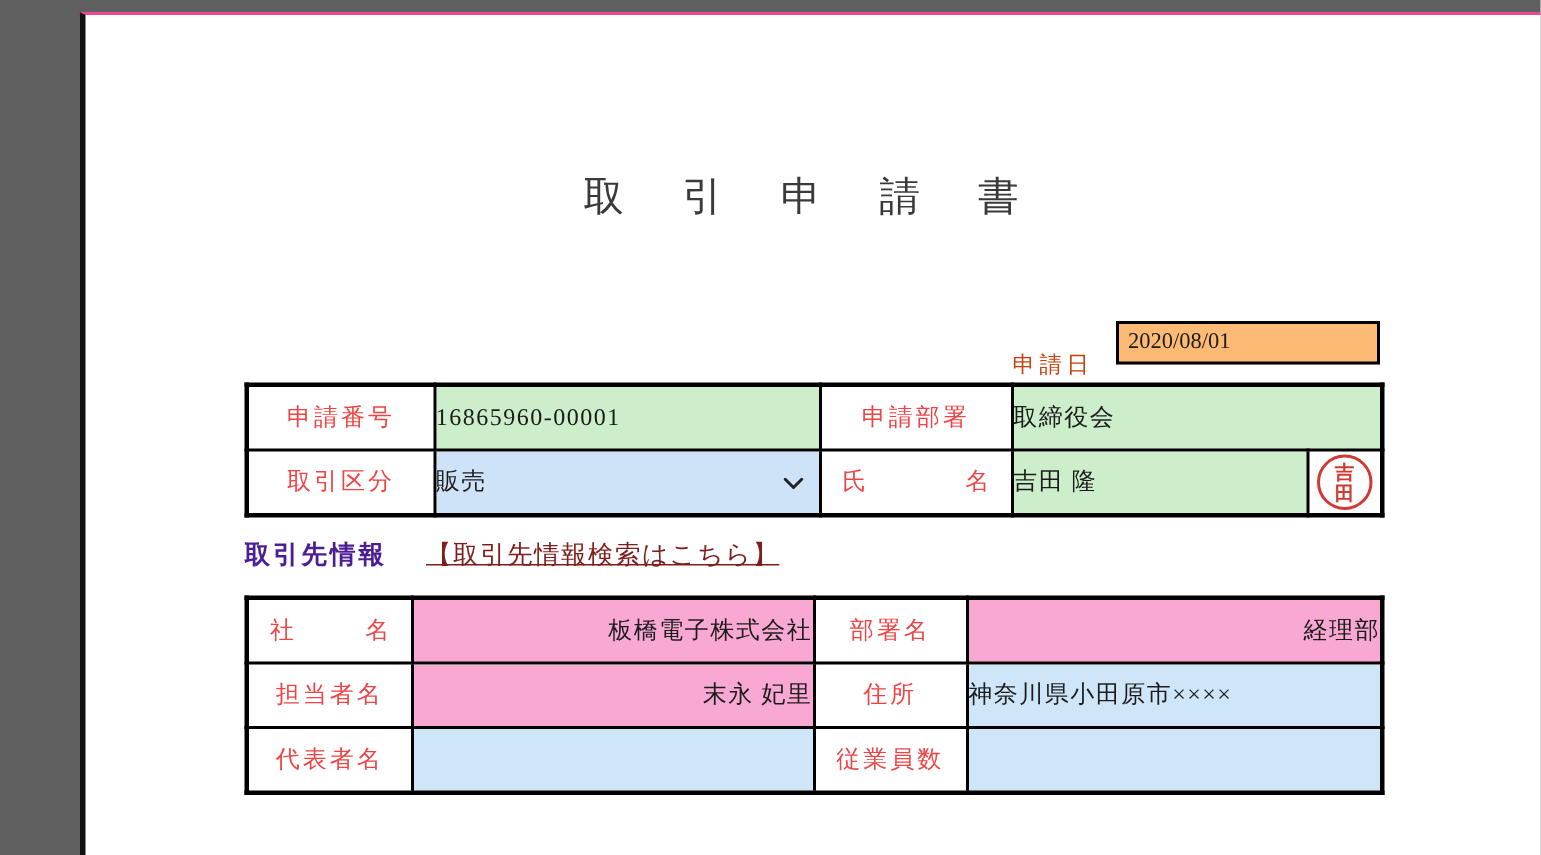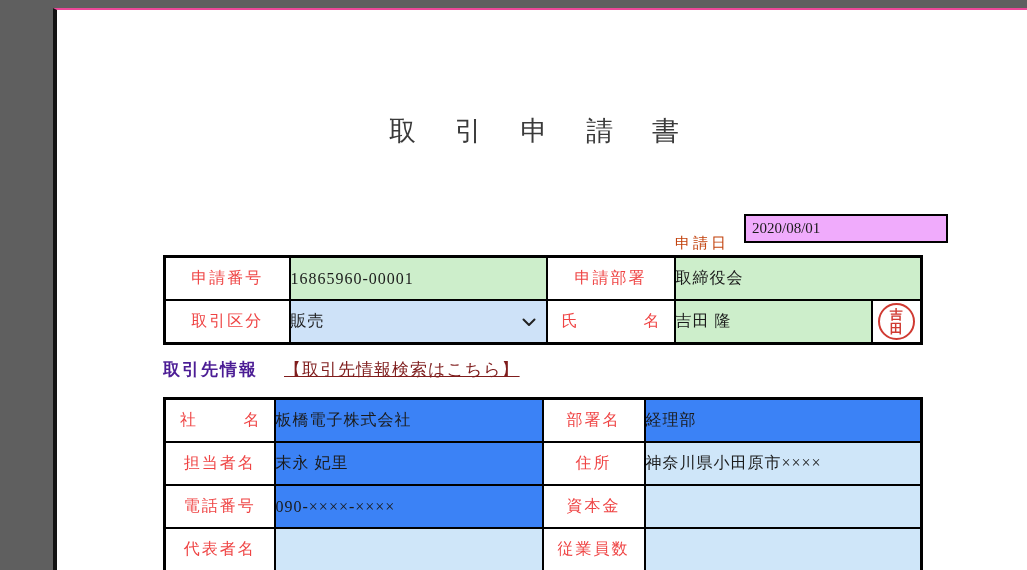--- a/index.html
+++ b/index.html
@@ -33,8 +33,8 @@
   }
   .date-box{
     position:absolute;left:687px;top:204px;
-    width:204px;height:29px;box-sizing:border-box;
-    border:2.5px solid #000;background:#f0abfc;
+    width:176px;height:29px;box-sizing:border-box;
+    border:2.5px solid #000;background:#fdba74;
     font-size:15px;line-height:24px;padding-left:6px;
   }
   table.t{

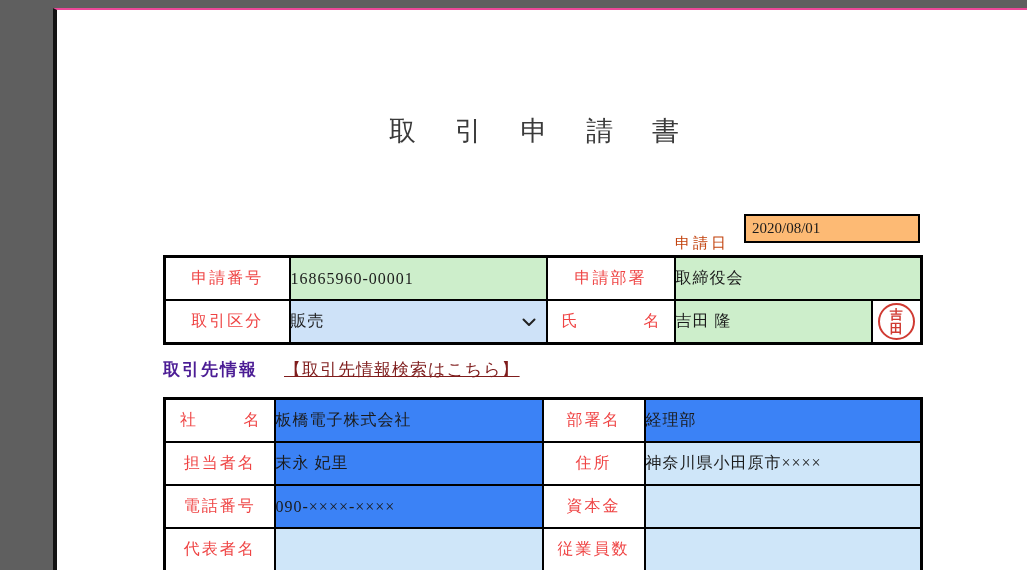--- a/index.html
+++ b/index.html
@@ -64,7 +64,7 @@
   .bg-green{background:#cdeecb;}
   .bg-blue{background:#cee2f8;}
   .bg-lightblue{background:#cfe6f9;}
-  .bg-yellow{background:#3b82f6;}
+  .bg-yellow{background:#f9a8d4;text-align:right;}
   td.select-cell{position:relative;}
   .chev{
     position:absolute;right:10px;top:50%;

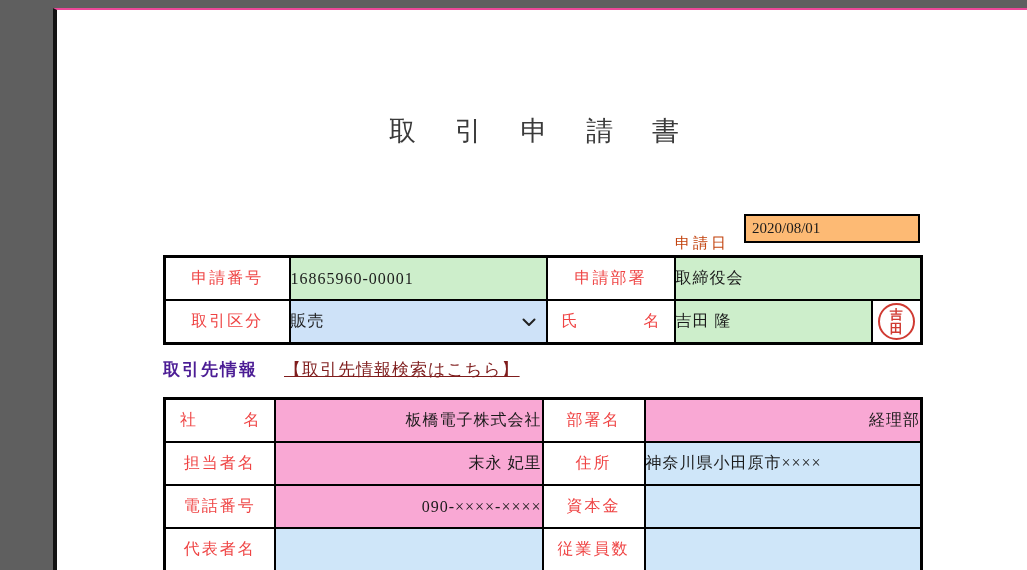--- a/index.html
+++ b/index.html
@@ -162,12 +162,6 @@
       <td class="val bg-lightblue">神奈川県小田原市××××</td>
     </tr>
     <tr>
-      <td class="lbl">電話番号</td>
-      <td class="val bg-yellow">090-××××-××××</td>
-      <td class="lbl">資本金</td>
-      <td class="val bg-lightblue"></td>
-    </tr>
-    <tr>
       <td class="lbl">代表者名</td>
       <td class="val bg-lightblue"></td>
       <td class="lbl">従業員数</td>

